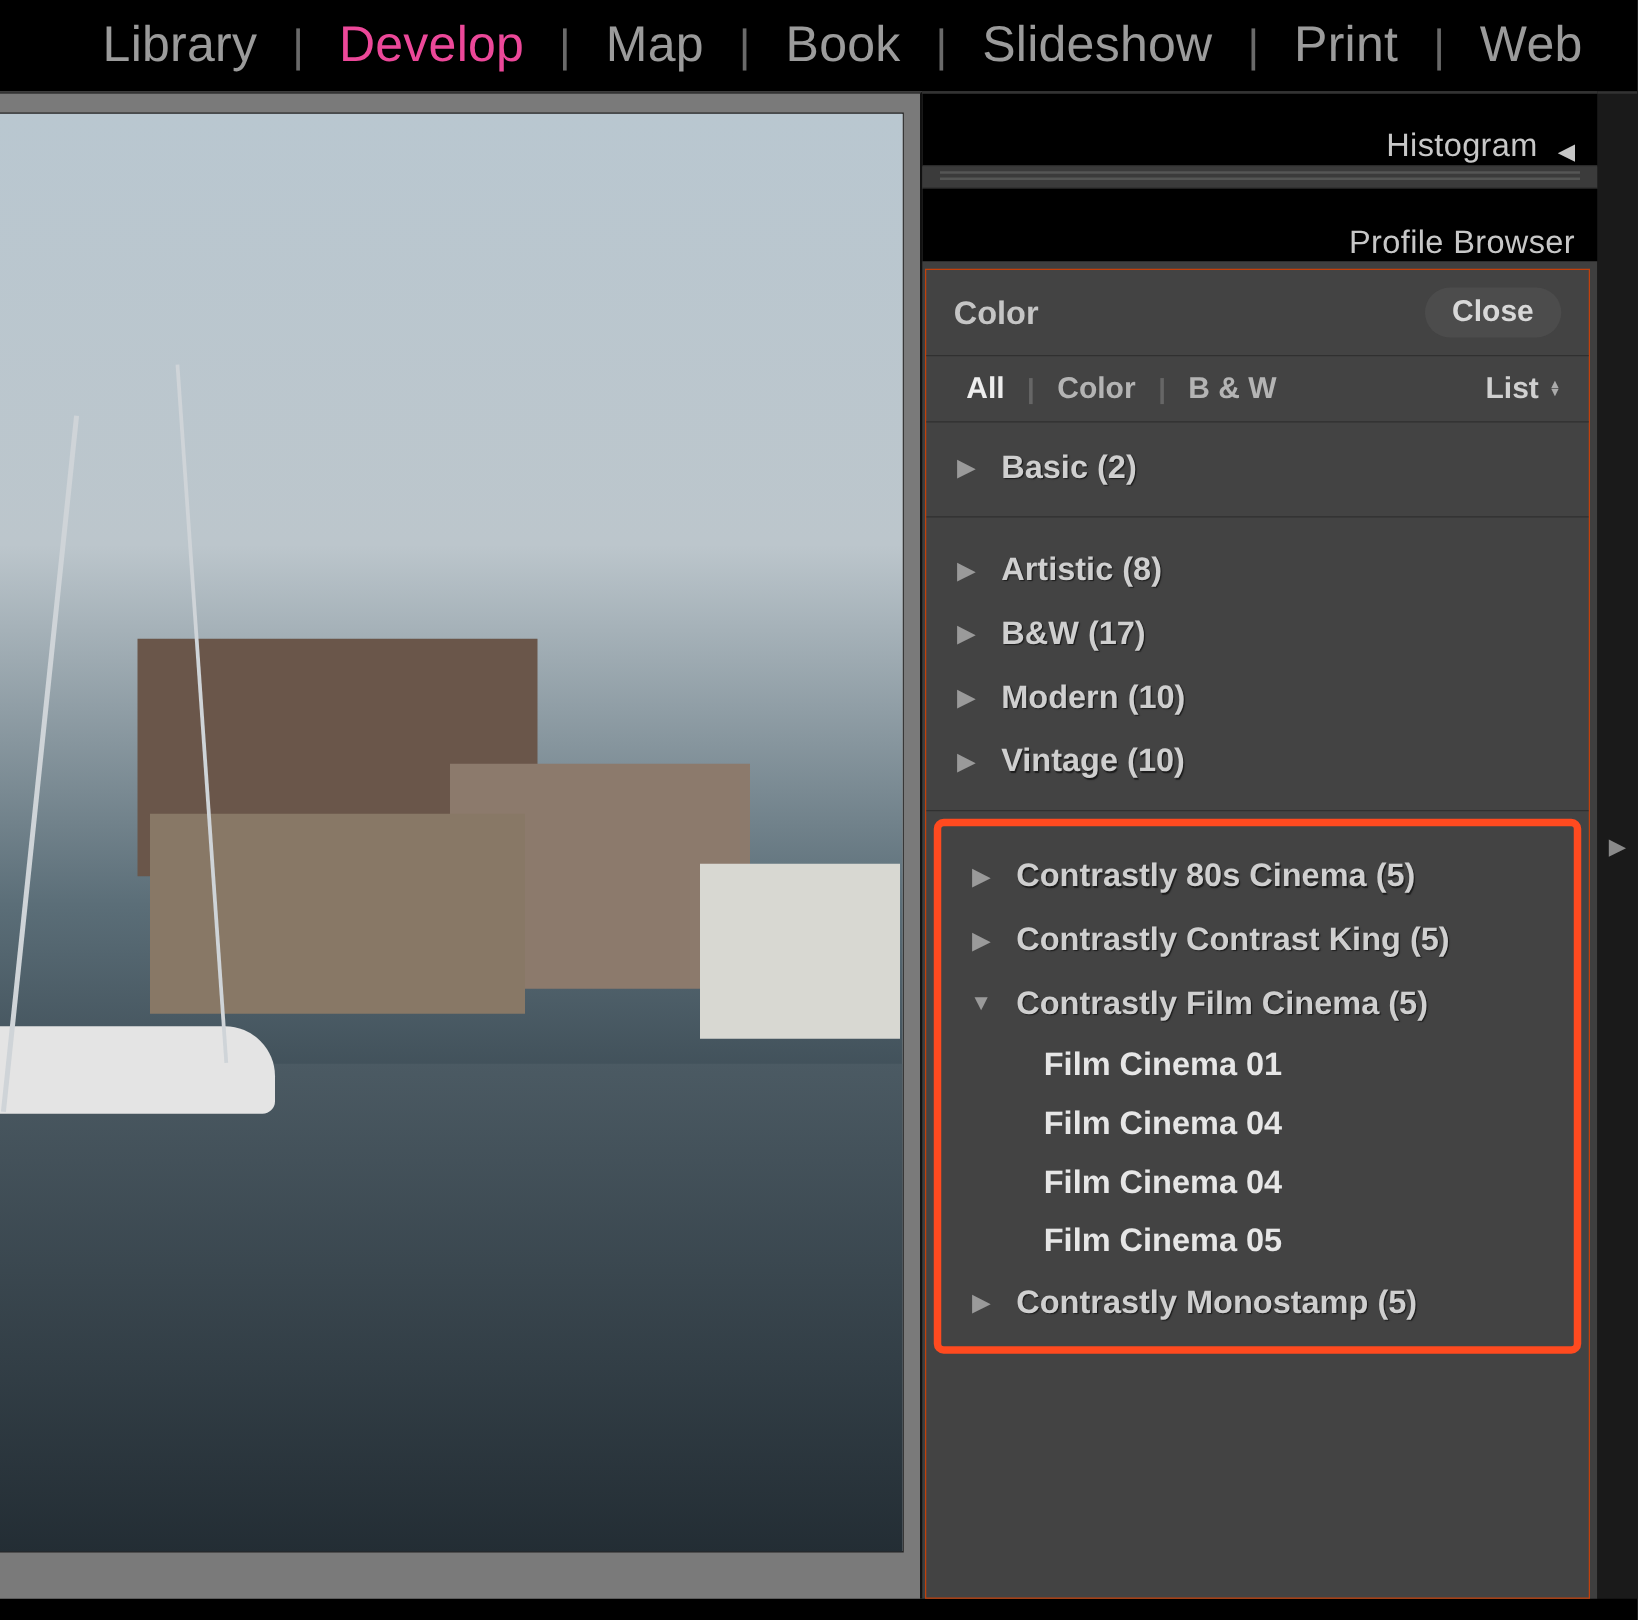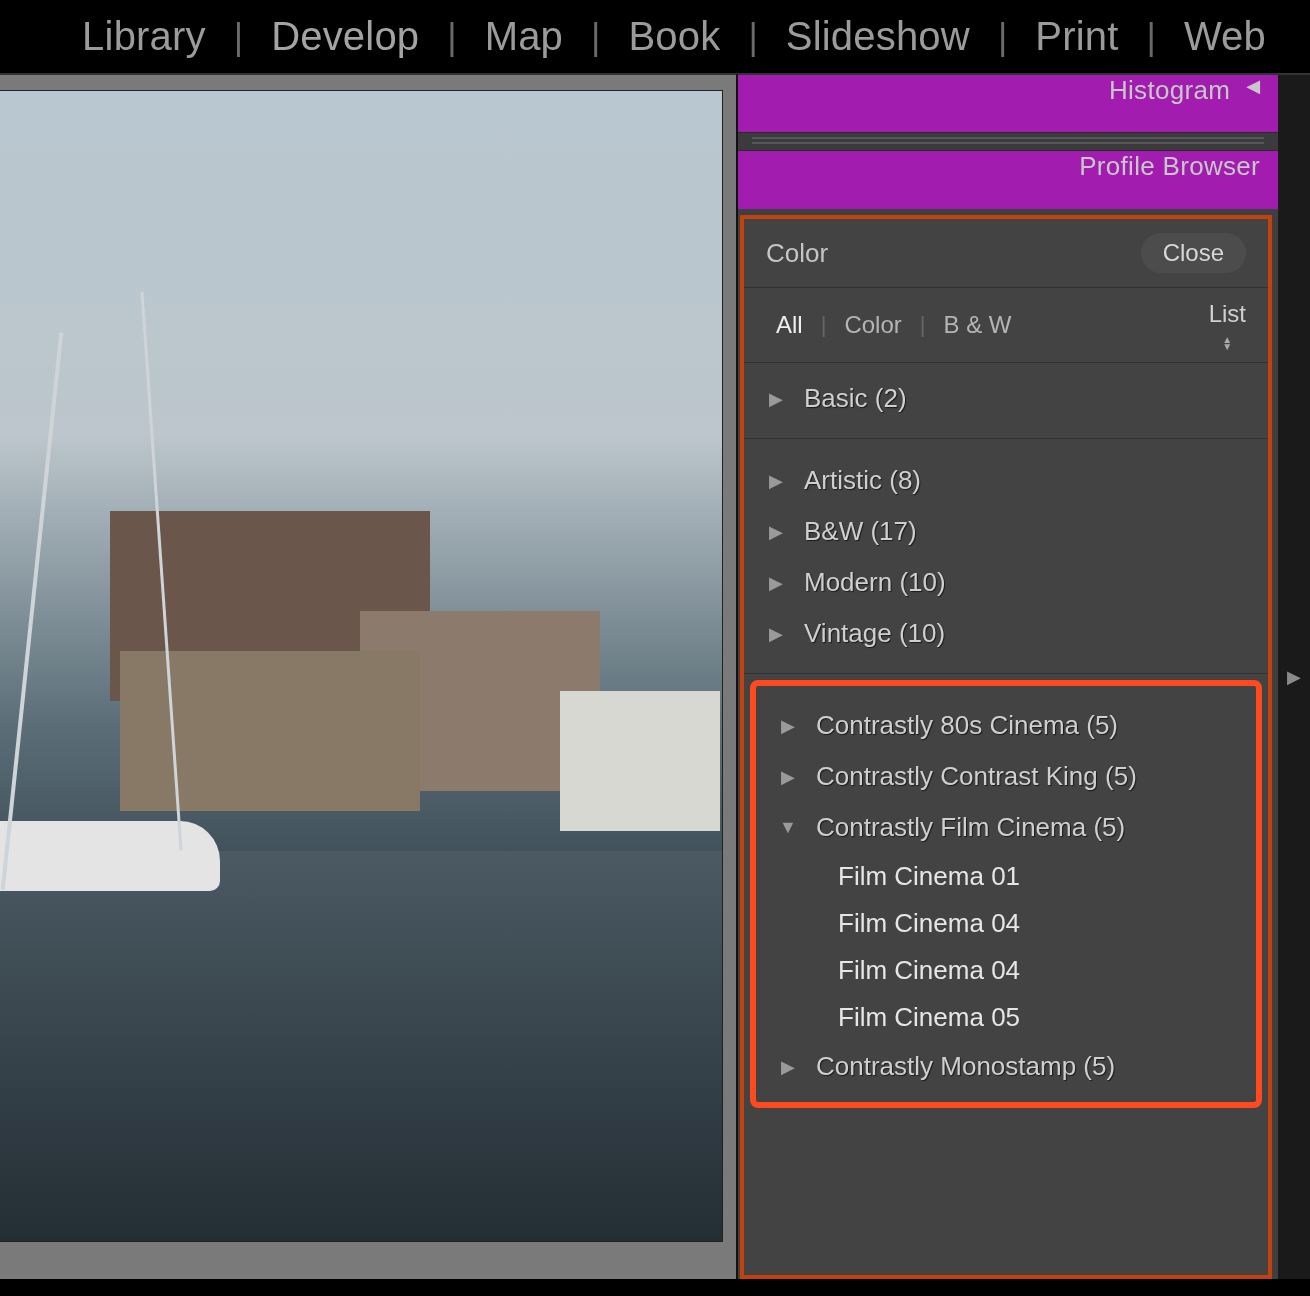--- a/index.html
+++ b/index.html
@@ -11,7 +11,7 @@
     padding: 0 18px 0 40px; gap: 0;
   }
   .module-item { color:#9b9b9b; font-size:40px; font-weight:300; letter-spacing:0.2px; padding:0 26px; cursor:pointer; white-space:nowrap; }
-  .module-item.active { color:#a3a3a3; font-weight:400; }
+  .module-item.active { color:#ec4899; font-weight:400; }
   .module-sep { color:#6a6a6a; font-size:36px; font-weight:200; padding:0 2px; user-select:none; }
 
   

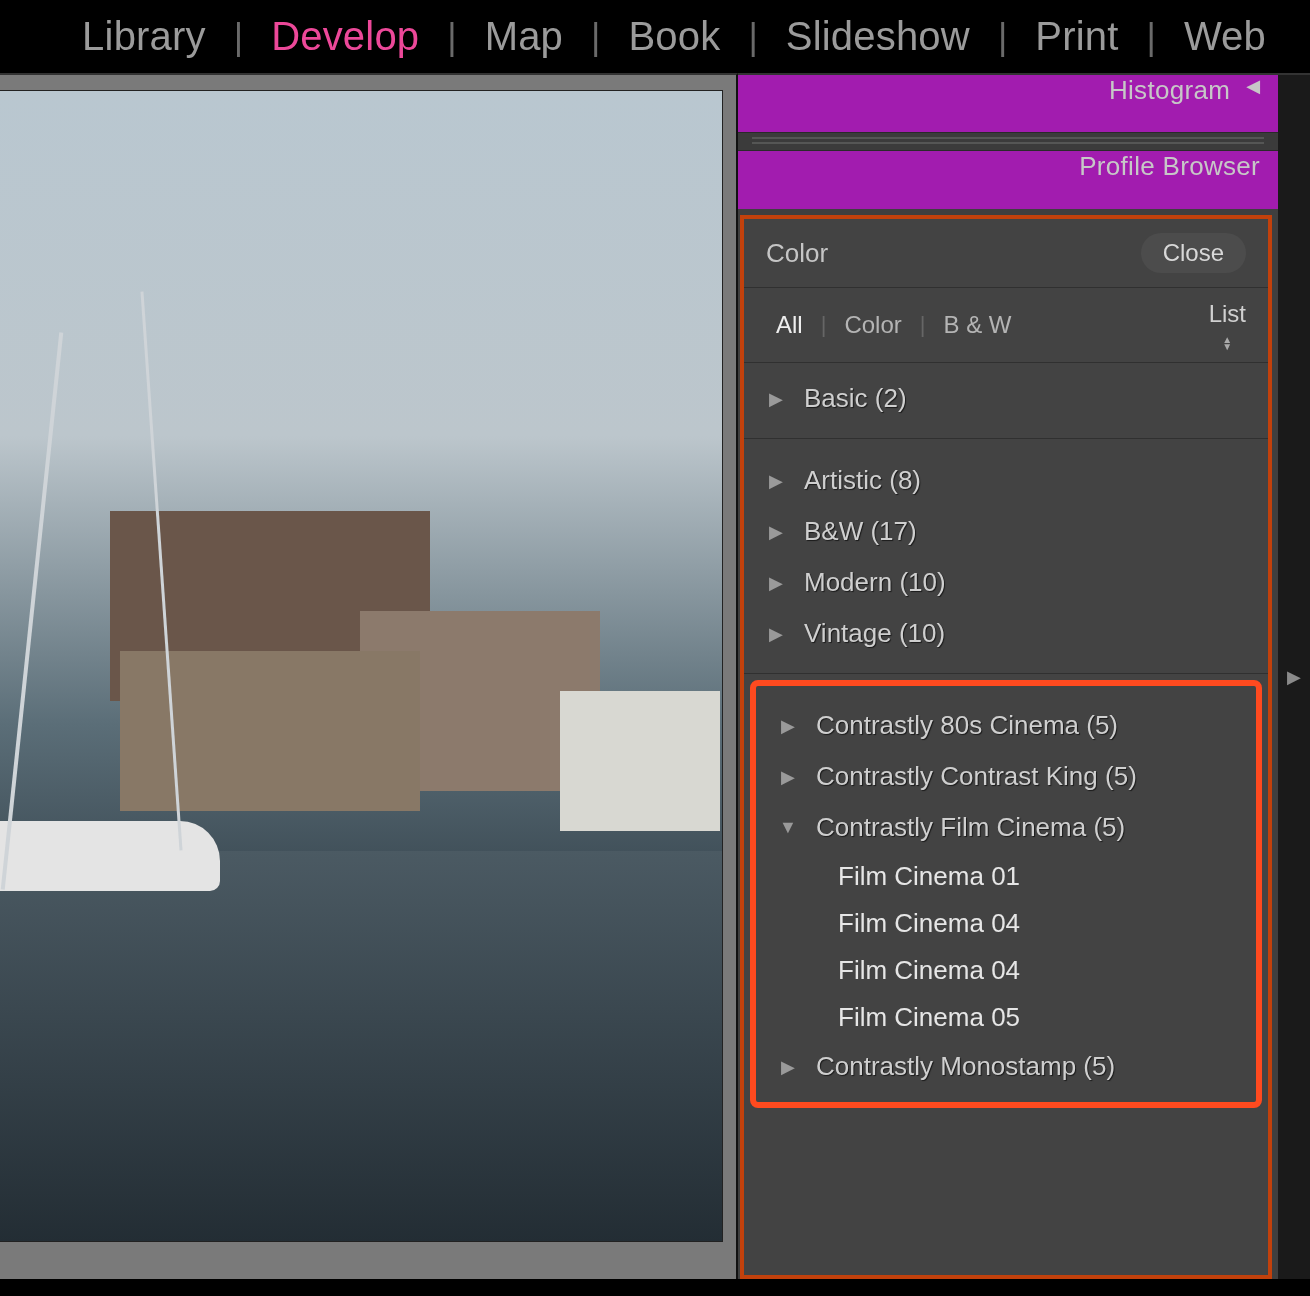--- a/index.html
+++ b/index.html
@@ -40,7 +40,7 @@
   
   .right-panel { width:540px; background:#3f3f3f; border-top:2px solid #333; display:flex; flex-direction:column; }
 
-  .panel-header-row { display:flex; justify-content:flex-end; align-items:flex-start; height:58px; padding:0 18px; background:#a21caf; border-bottom:1px solid #2a2a2a; gap:16px;}
+  .panel-header-row { display:flex; justify-content:flex-end; align-items:flex-end; height:58px; padding:0 18px; background:#000000; border-bottom:1px solid #2a2a2a; gap:16px;}
   .panel-header-row .title { color:#c7c7c7; font-size:26px; letter-spacing:0.3px; }
   .panel-header-row .tri { color:#c7c7c7; font-size:18px; }
 

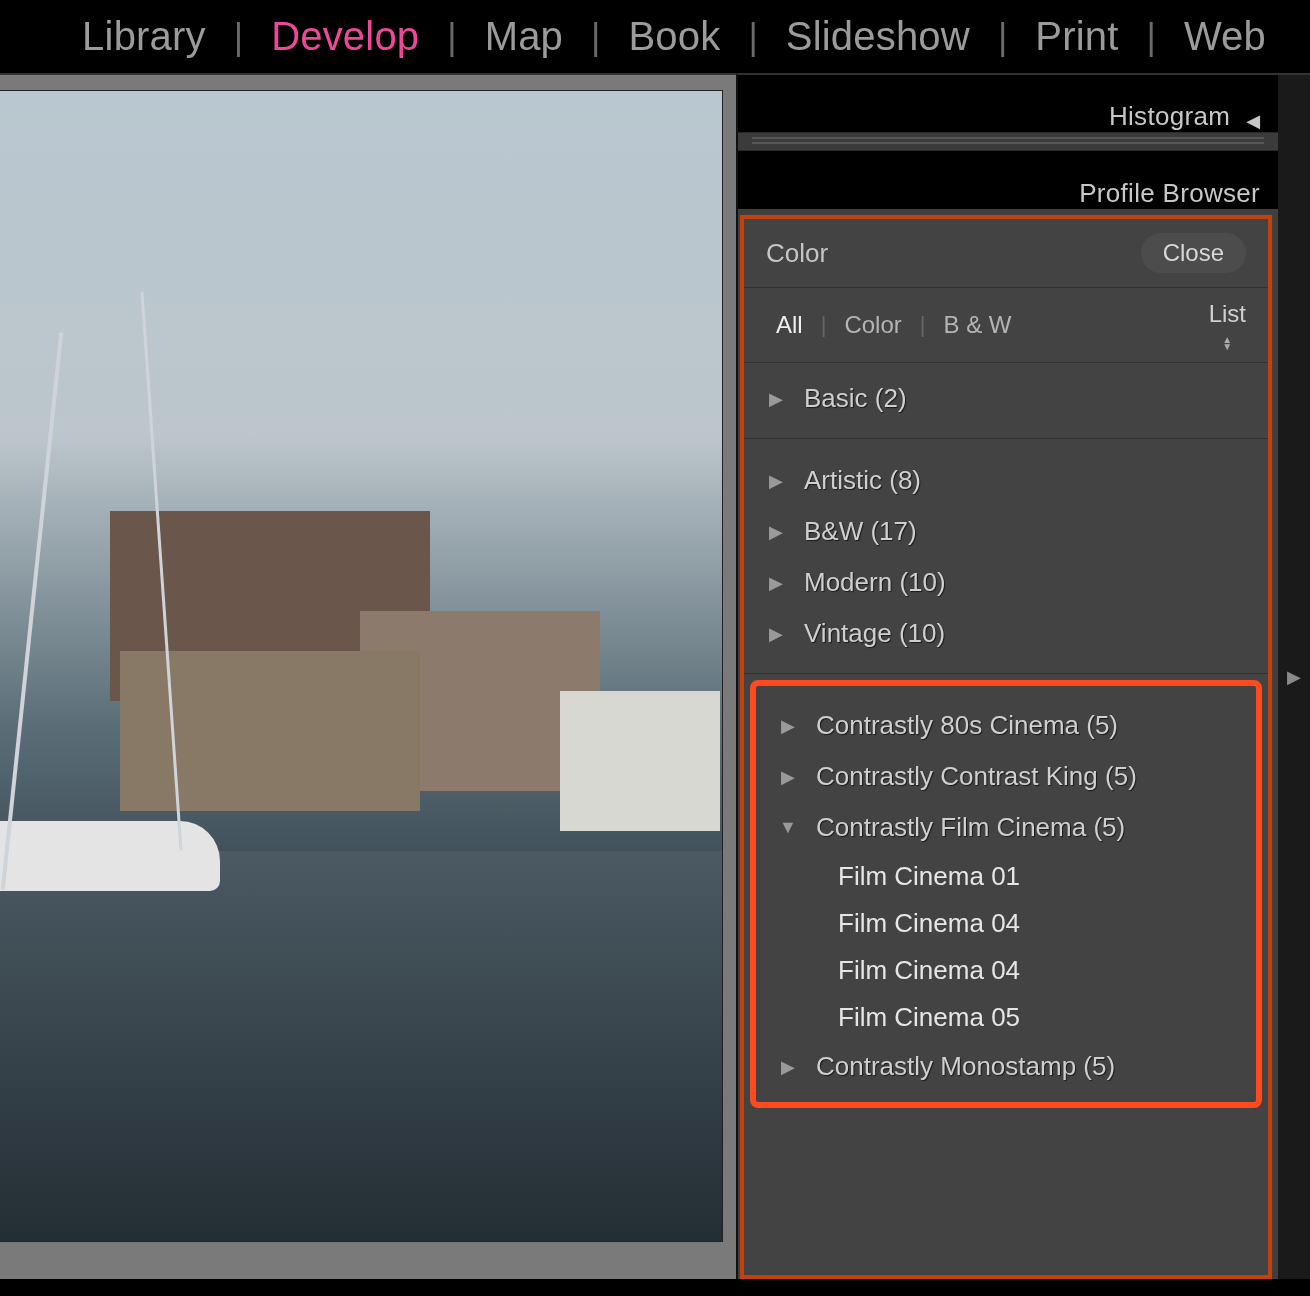--- a/index.html
+++ b/index.html
@@ -47,7 +47,7 @@
   .rule-lines{height:18px; background:#3b3b3b; border-bottom:1px solid #2a2a2a; padding:4px 14px; display:flex; flex-direction:column; gap:3px;}
   .rule-lines div{height:2px;background:#555655;}
 
-  .profile-box { margin:6px 6px 0 2px; border:4px solid #c2410c; background:#434343; display:flex; flex-direction:column; flex:1; min-height:0;}
+  .profile-box { margin:6px 6px 0 2px; border:1px solid #c2410c; background:#434343; display:flex; flex-direction:column; flex:1; min-height:0;font-weight:bold;}
 
   .pb-row { display:flex; align-items:center; justify-content:space-between; padding:14px 22px; border-bottom:1px solid #303030; }
   .pb-row .lbl { color:#c5c5c5; font-size:26px; }

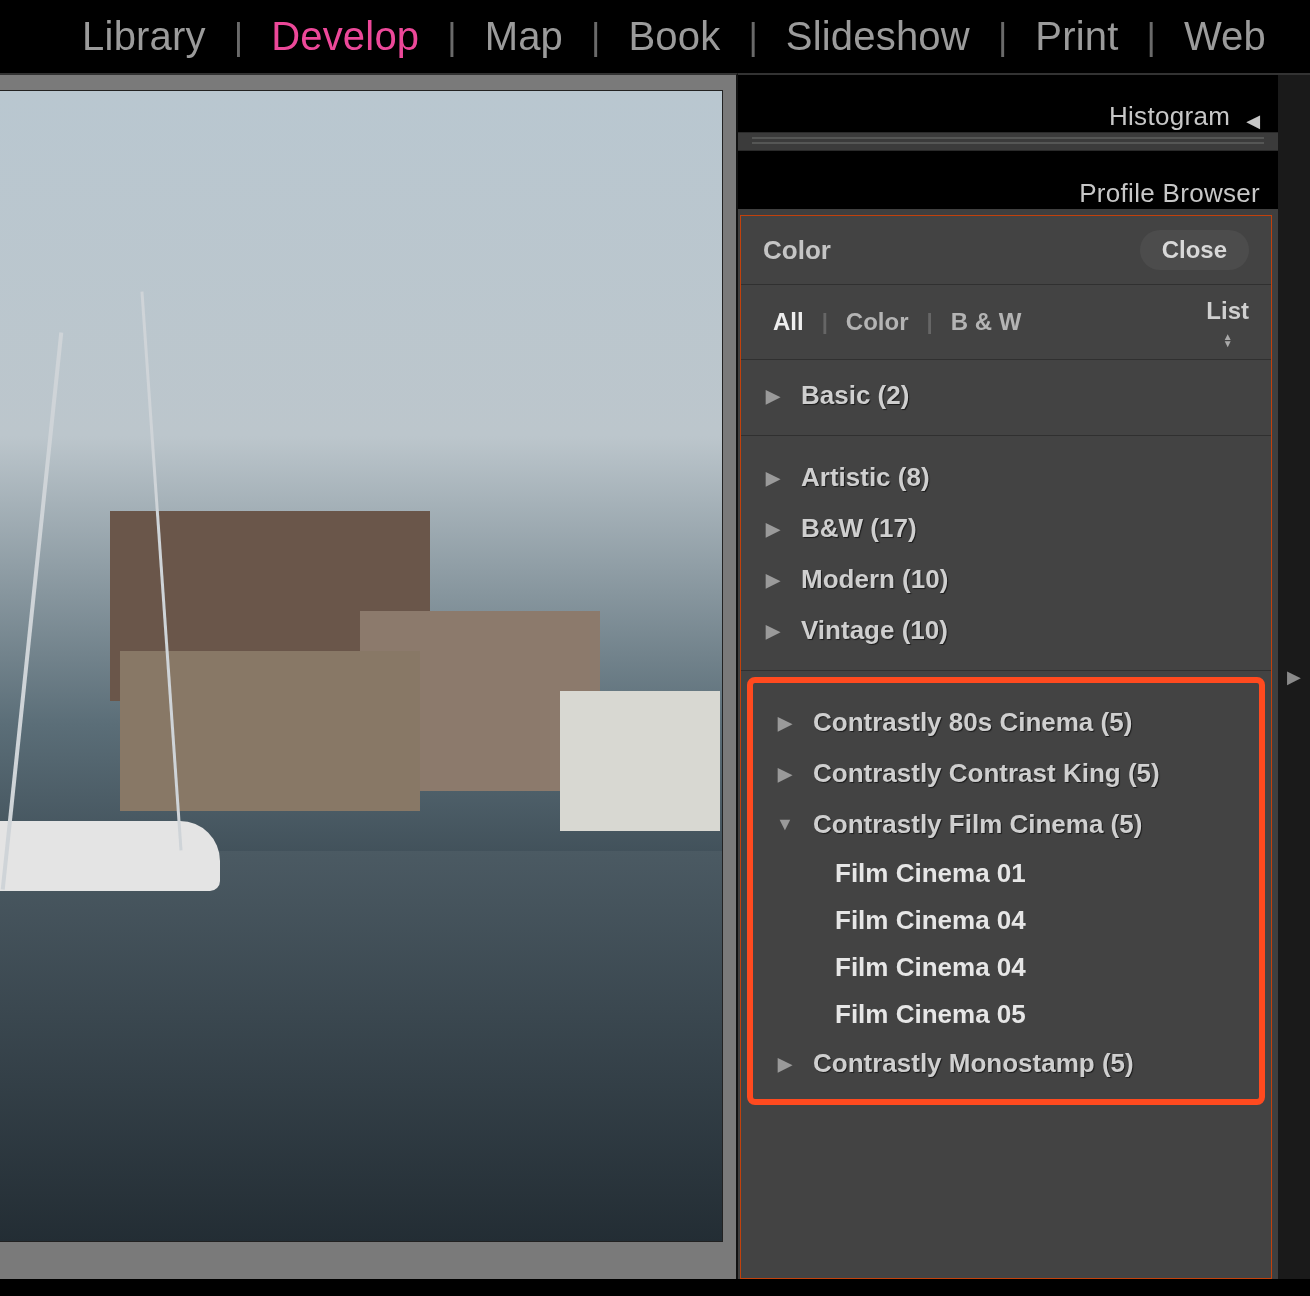--- a/index.html
+++ b/index.html
@@ -58,7 +58,7 @@
   .filter-tab{ color:#b4b4b4; font-size:24px; padding:0 10px; cursor:pointer;}
   .filter-tab.active{ color:#eeeeee; }
   .filter-sep{ color:#666; font-size:22px; padding:0 8px;}
-  .view-select{ display:flex; align-items:center; gap:8px; color:#d0d0d0; font-size:24px; cursor:pointer;flex-direction:column;}
+  .view-select{ display:flex; align-items:center; gap:8px; color:#d0d0d0; font-size:24px; cursor:pointer;}
   .updown{ display:inline-flex; flex-direction:column; line-height:7px; font-size:10px; color:#aaa;}
 
   .groups-scroll{ flex:1; overflow:auto; }

